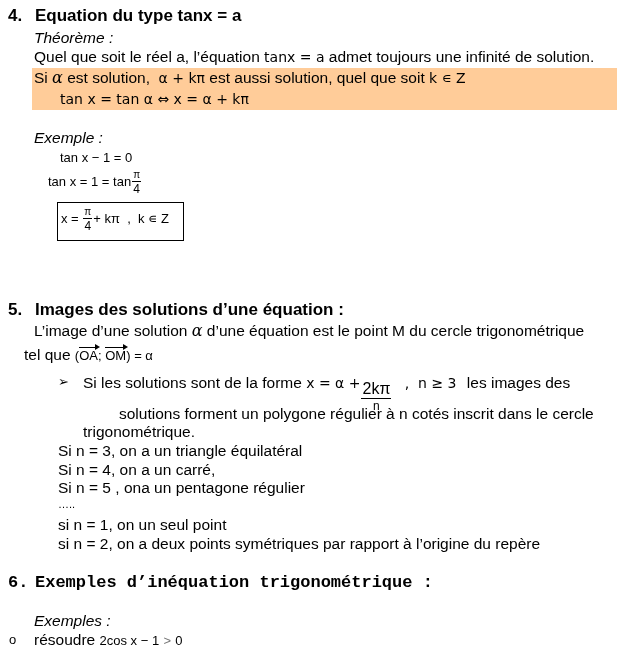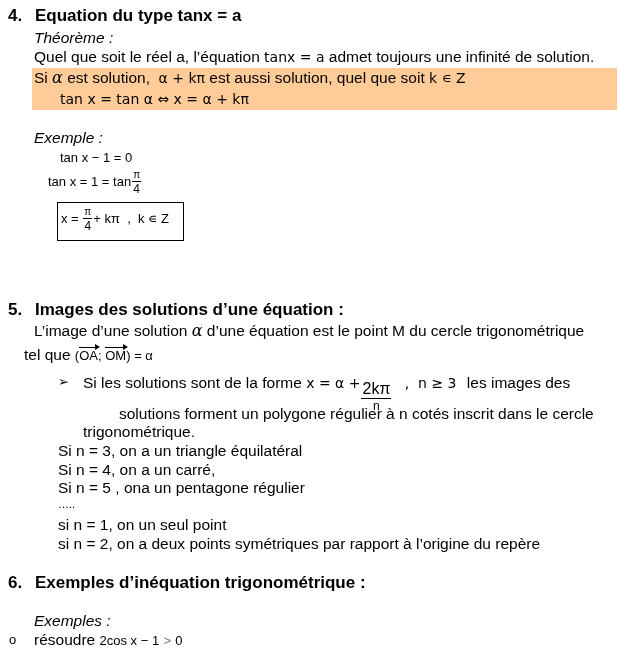--- a/index.html
+++ b/index.html
@@ -99,7 +99,7 @@
 <div class="abs" style="left:58px; top:516px;">si n = 1, on un seul point</div>
 <div class="abs" style="left:58px; top:535px;">si n = 2, on a deux points symétriques par rapport à l’origine du repère</div>
 
-<div class="abs h" style="left:8px; top:573px;">
+<div class="abs h" style="left:8px; top:573px;font-family:Liberation Mono, monospace;">
   <span class="num">6.</span><span>Exemples d’inéquation trigonométrique :</span>
 </div>
 <div class="abs it" style="left:34px; top:612px;">Exemples :</div>

